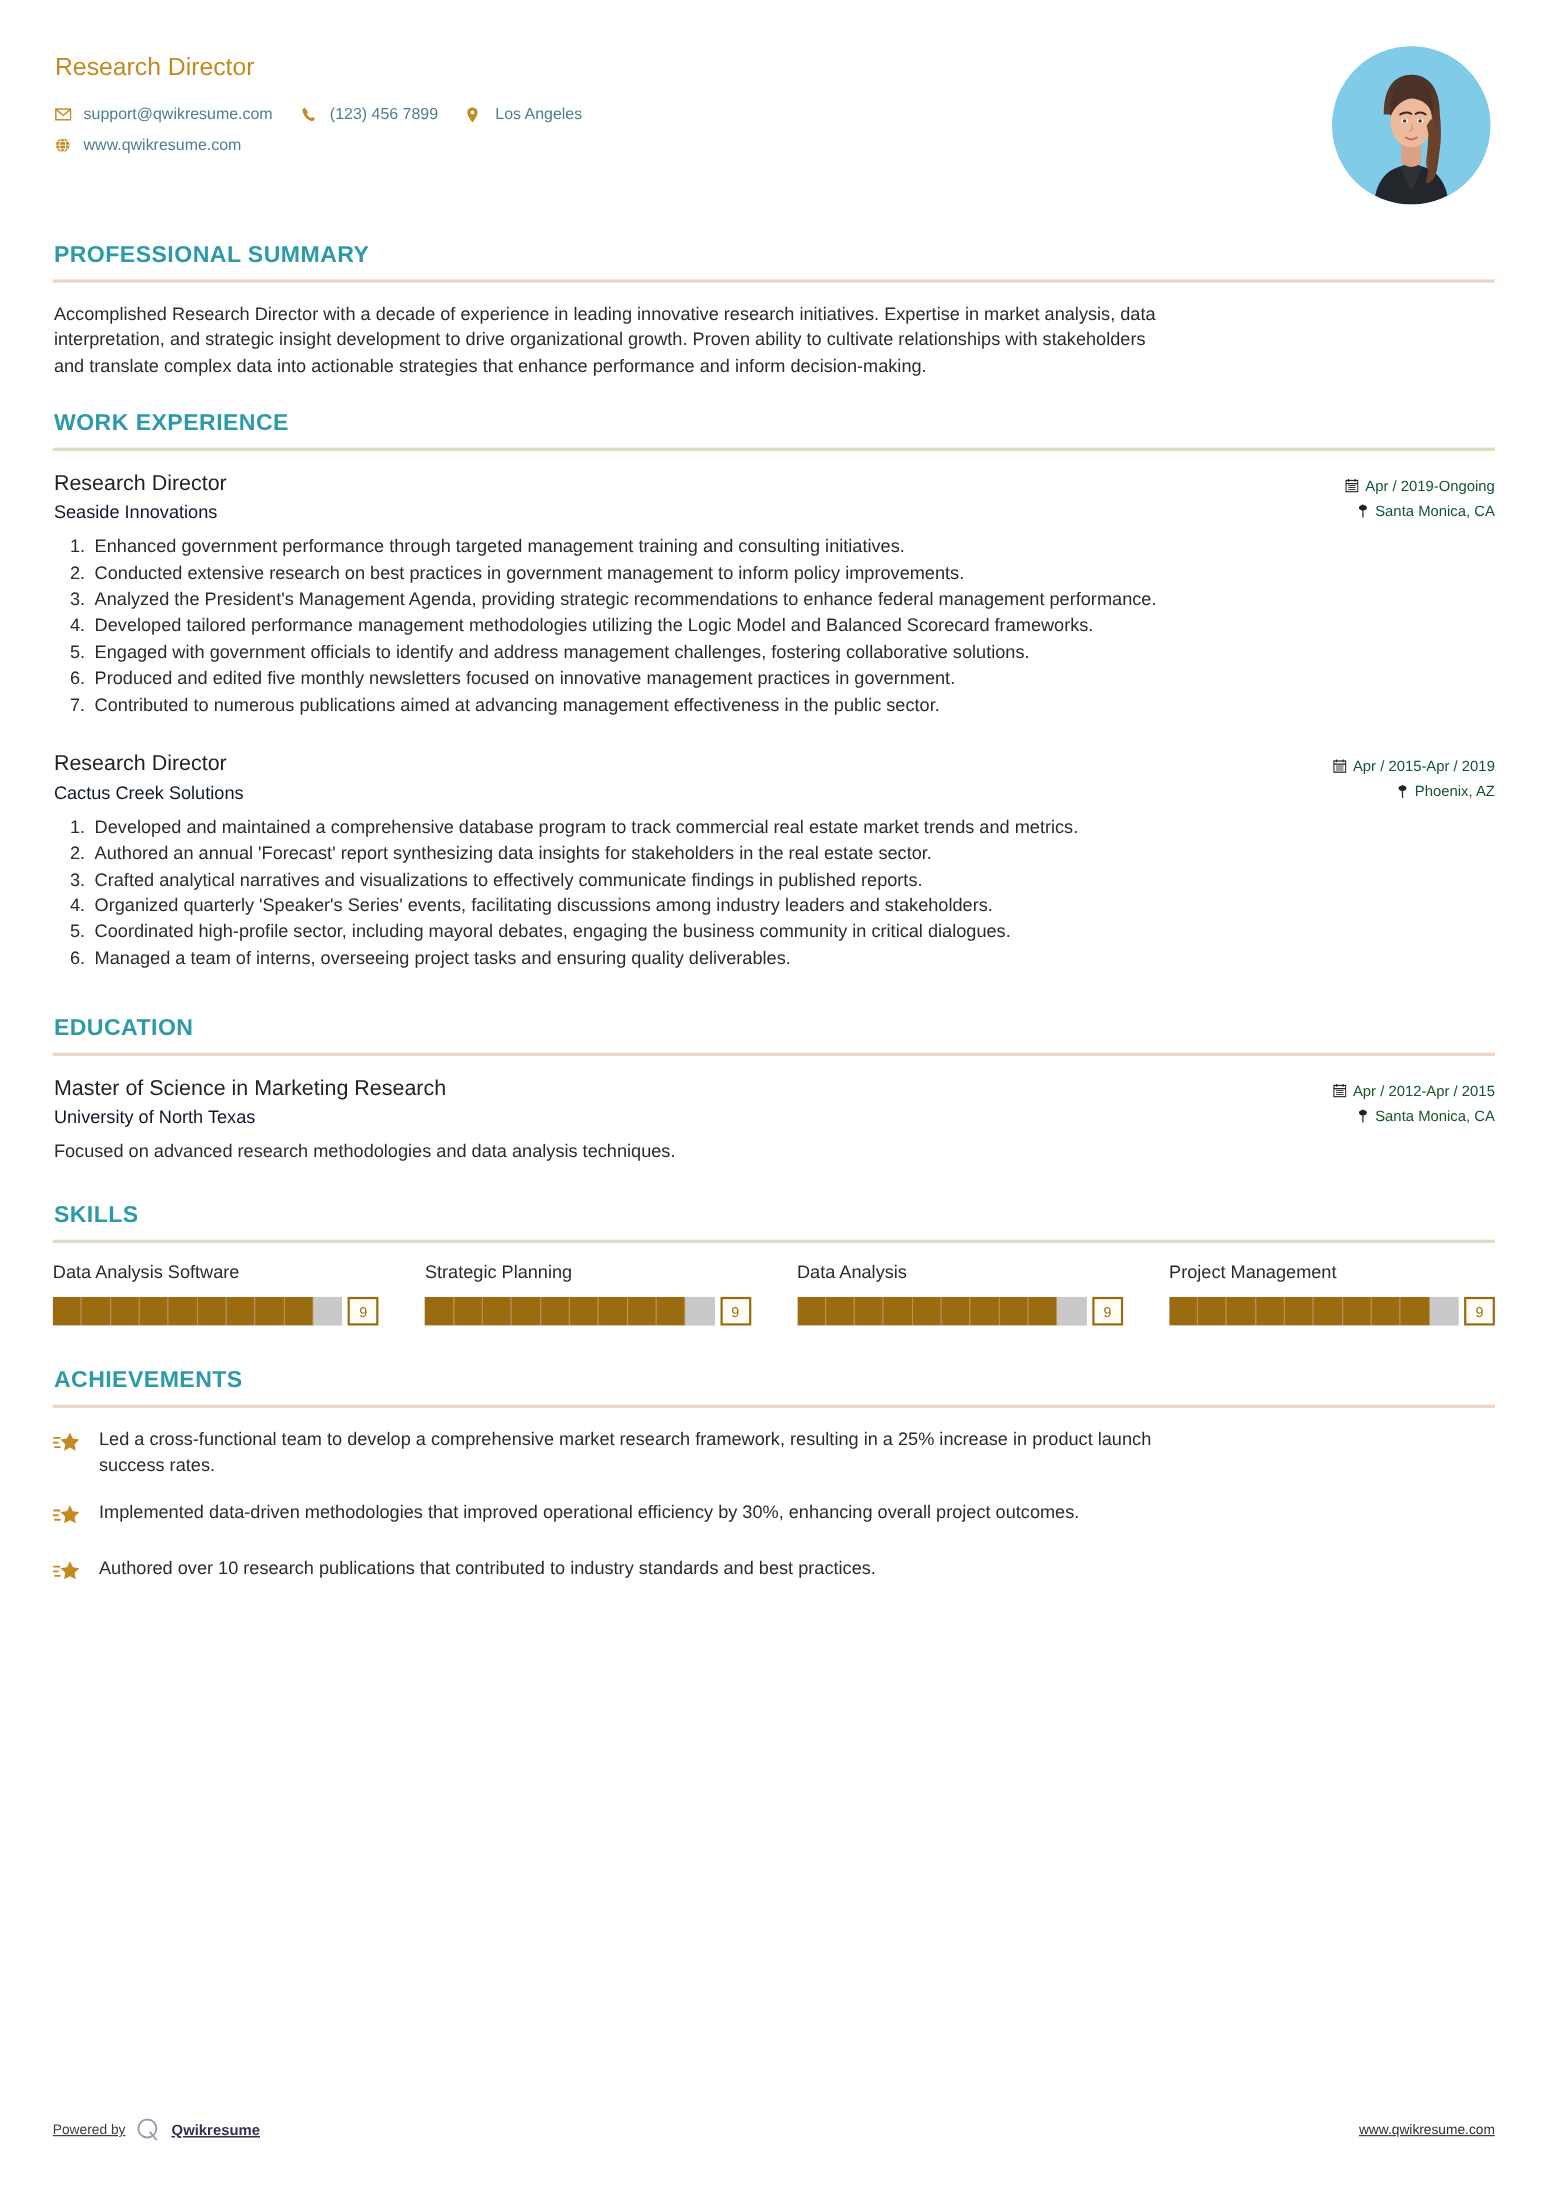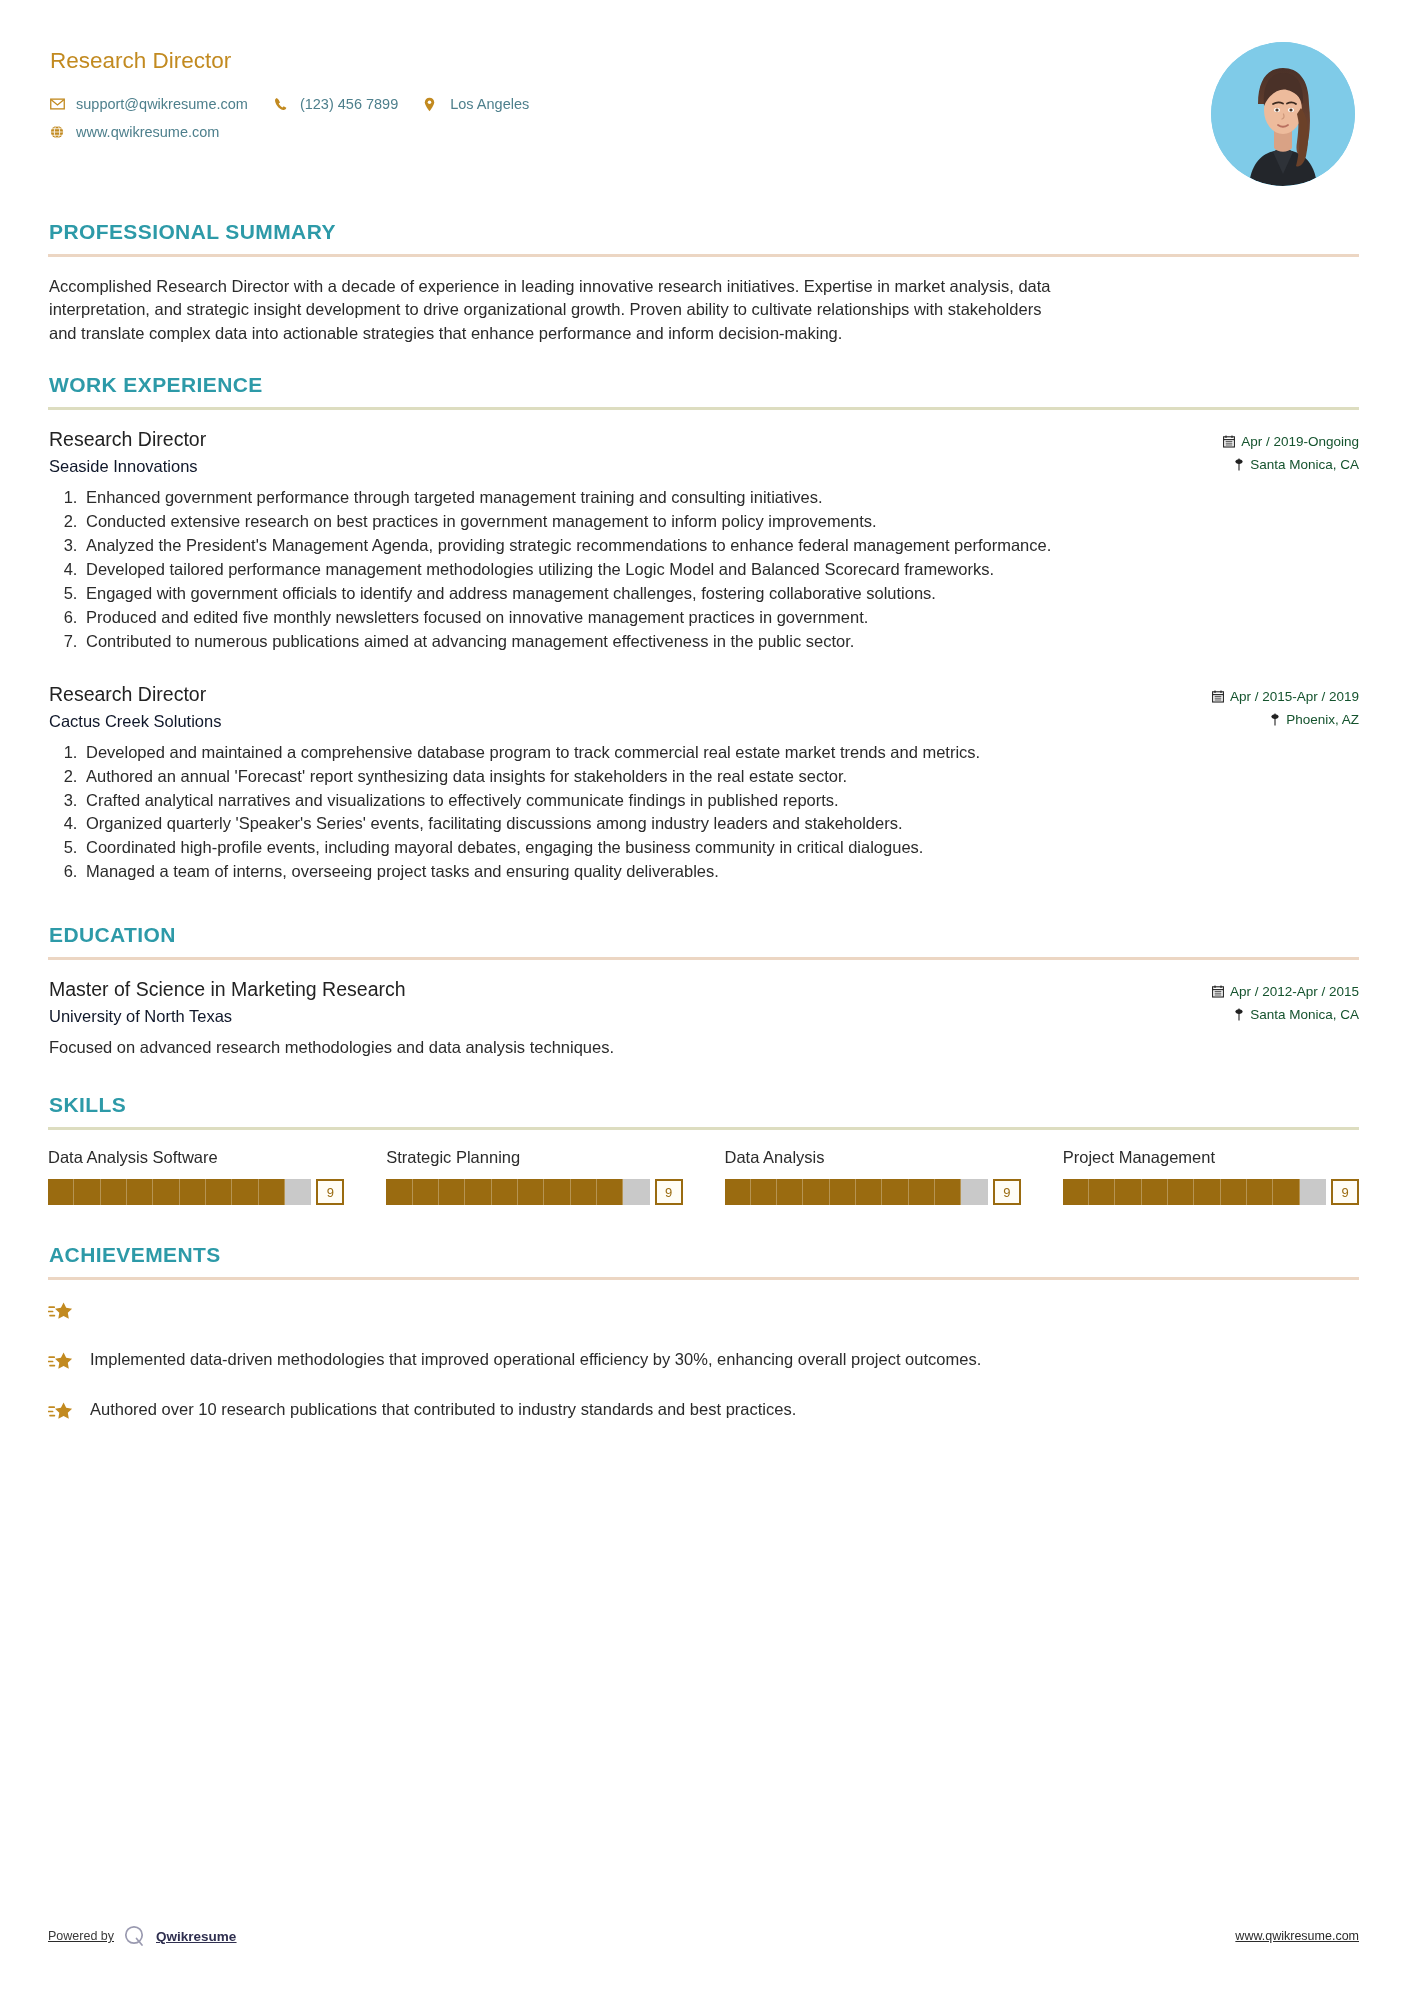--- a/index.html
+++ b/index.html
@@ -446,7 +446,7 @@
         <li>Authored an annual 'Forecast' report synthesizing data insights for stakeholders in the real estate sector.</li>
         <li>Crafted analytical narratives and visualizations to effectively communicate findings in published reports.</li>
         <li>Organized quarterly 'Speaker's Series' events, facilitating discussions among industry leaders and stakeholders.</li>
-        <li>Coordinated high-profile events, including mayoral debates, engaging the business community in critical dialogues.</li>
+        <li>Coordinated high-profile sector, including mayoral debates, engaging the business community in critical dialogues.</li>
         <li>Managed a team of interns, overseeing project tasks and ensuring quality deliverables.</li>
       </ol>
     </div>

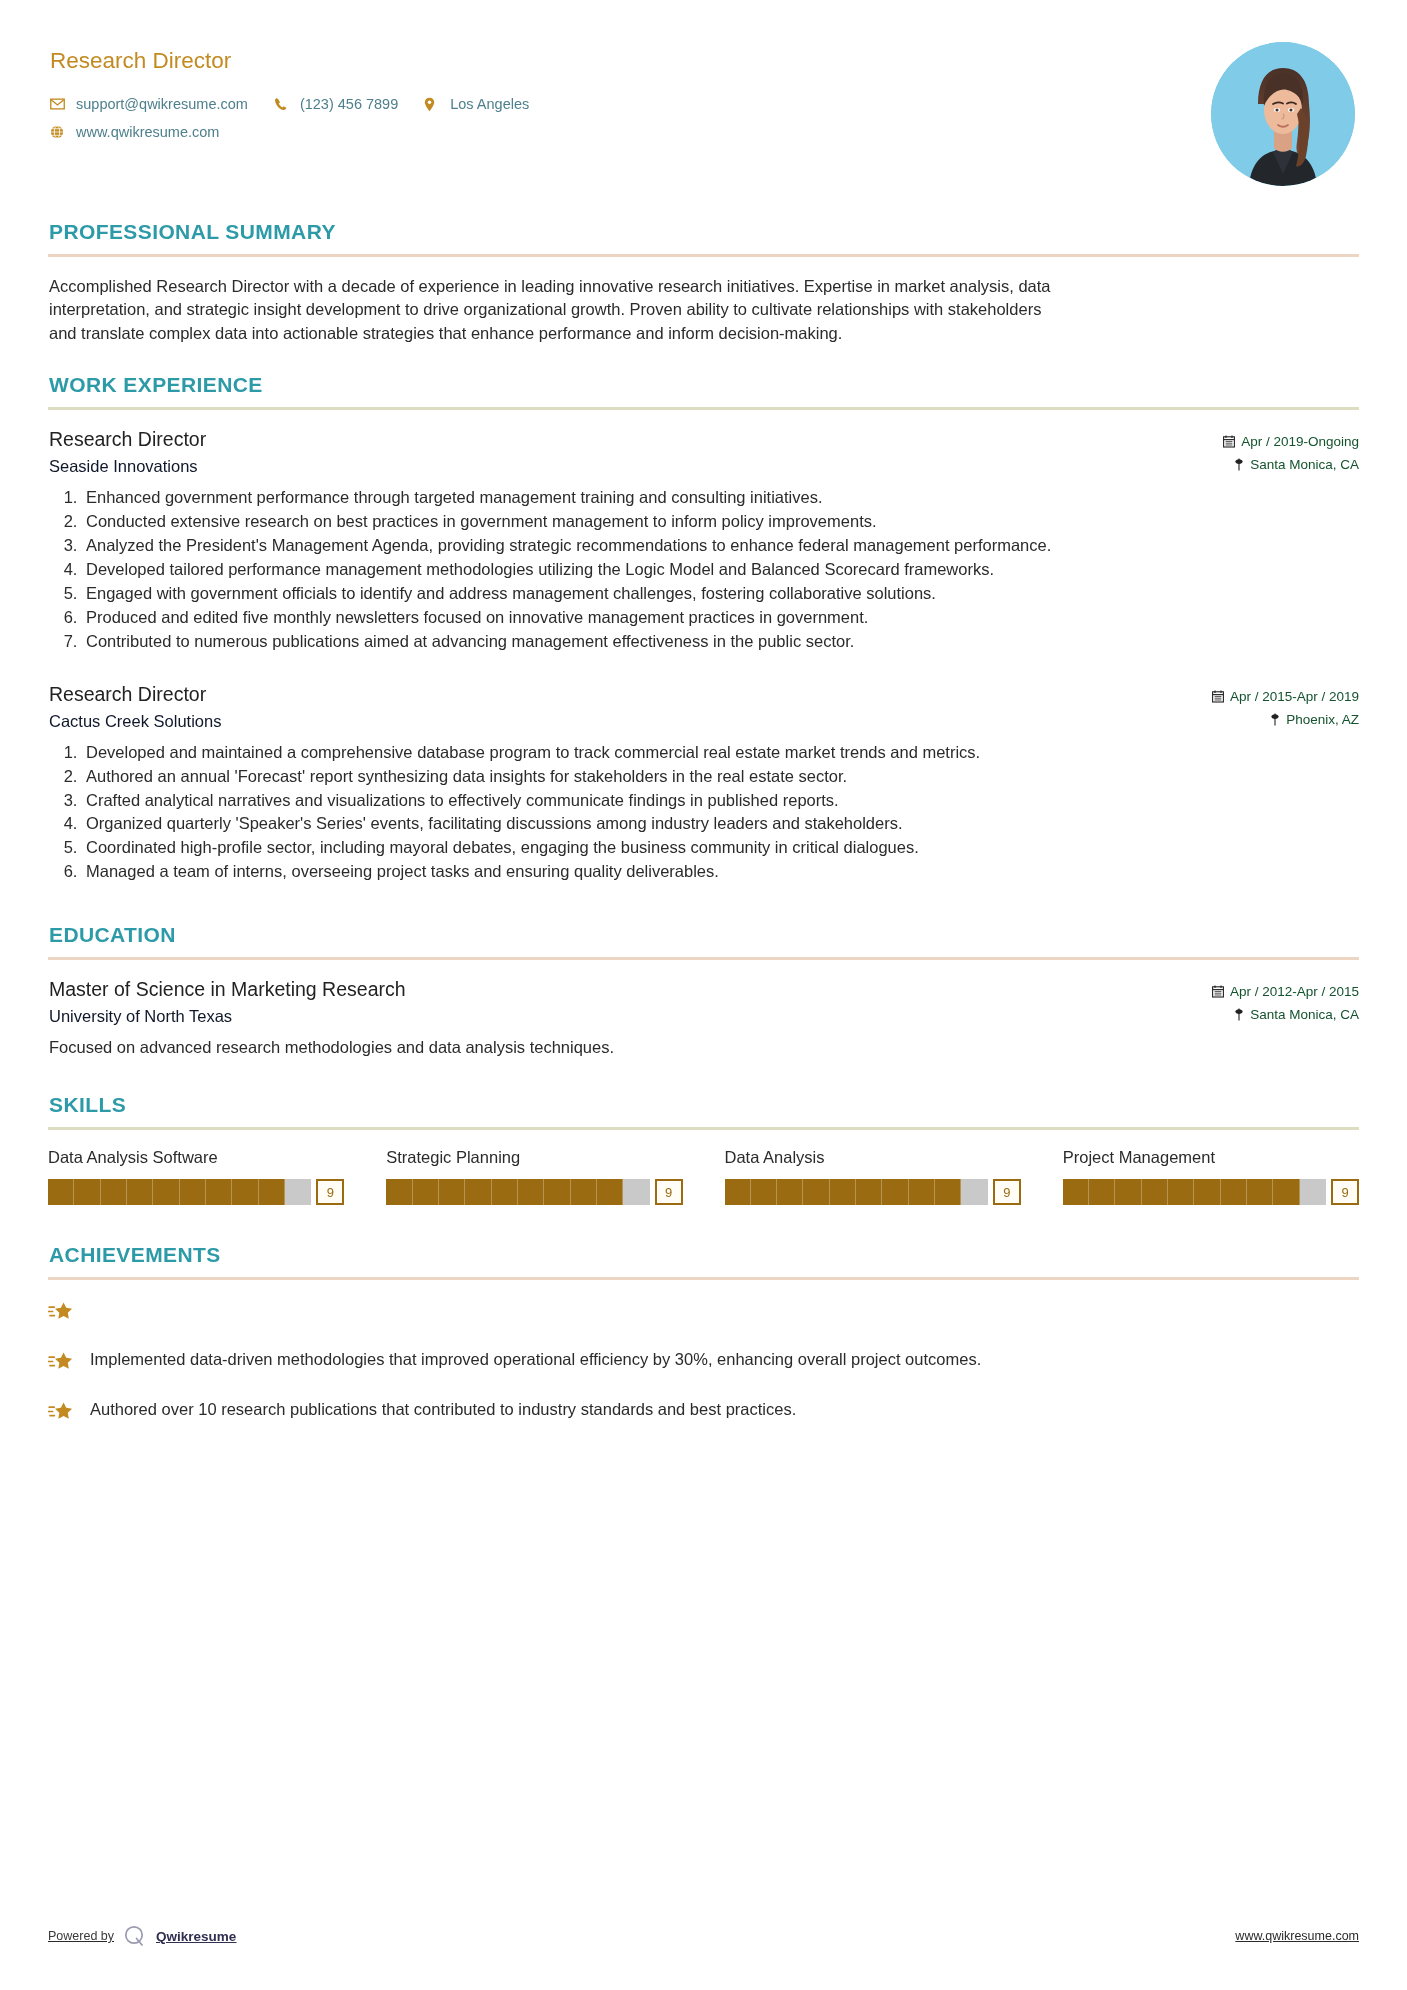--- a/index.html
+++ b/index.html
@@ -587,6 +587,7 @@
               <path d="M1.2 7.2 H6.2 M0.6 11.5 H4.6 M2.0 15.6 H6.4" stroke="#c28a20" stroke-width="1.7" stroke-linecap="round" fill="none"></path>
             </svg>
         </span>
+        <span class="ach-text">Led a cross-functional team to develop a comprehensive market research framework, resulting in a 25% increase in product launch success rates.</span>
       </div>
 
       <div class="ach-item">

